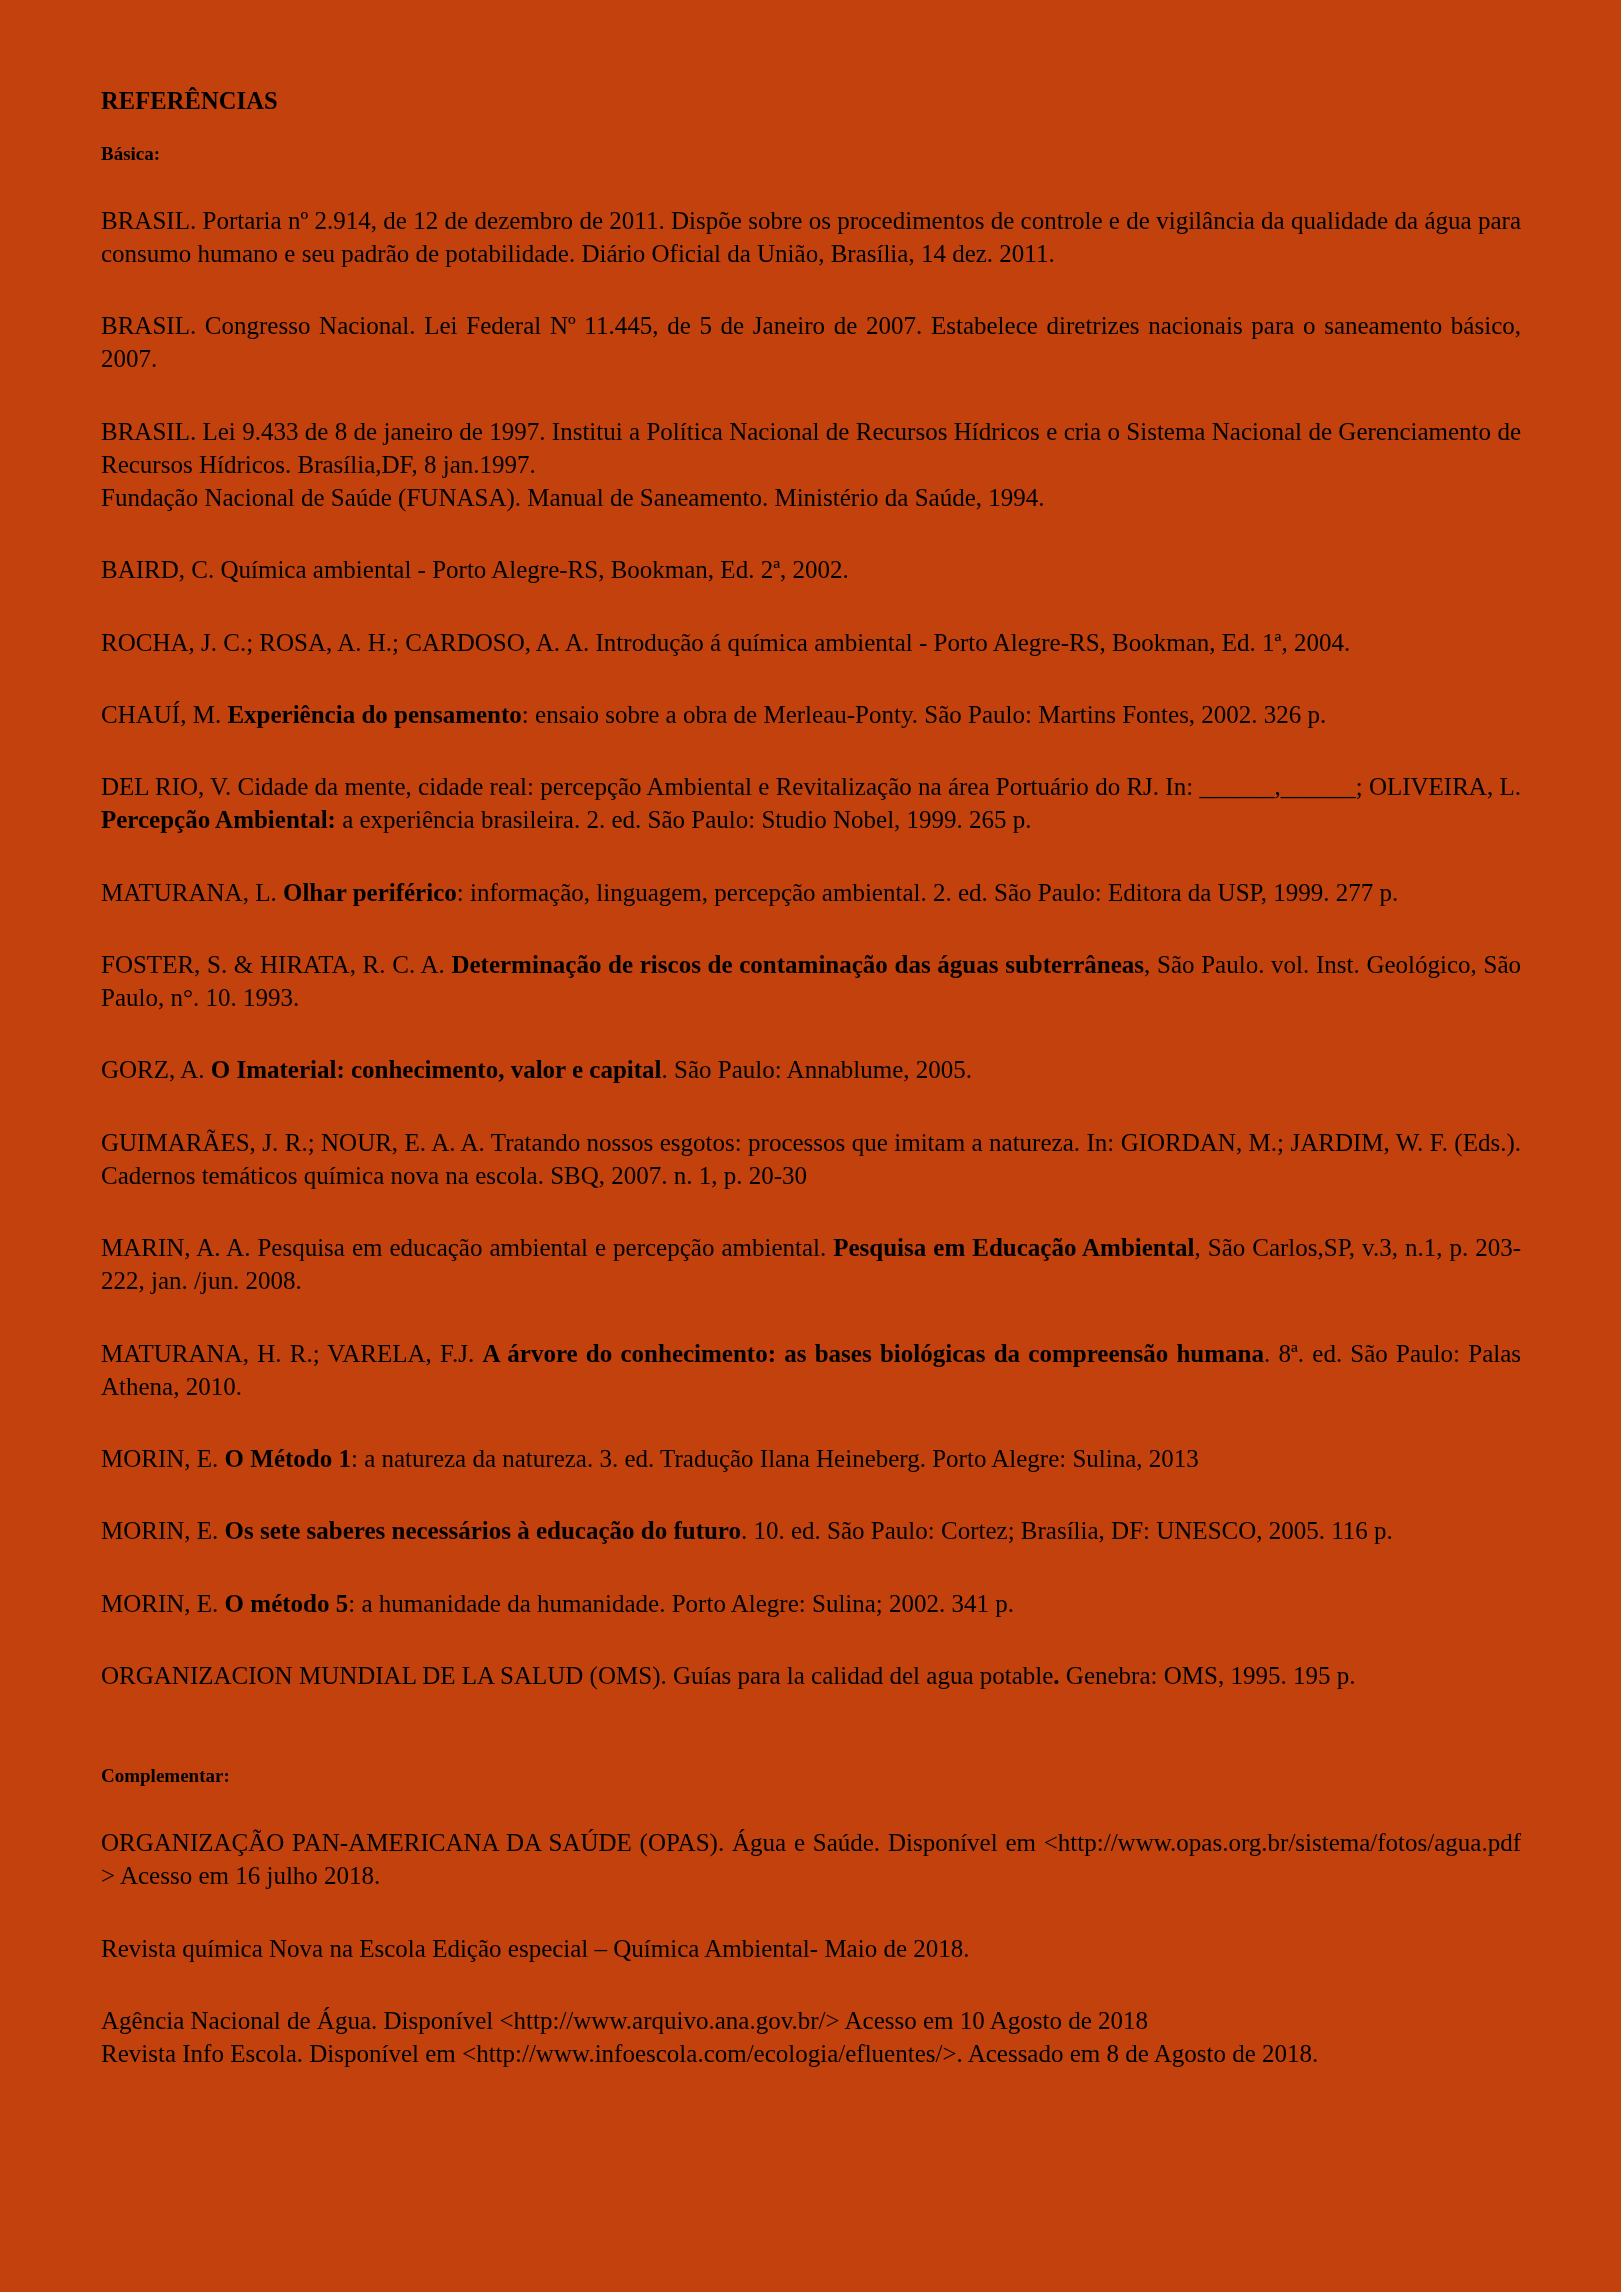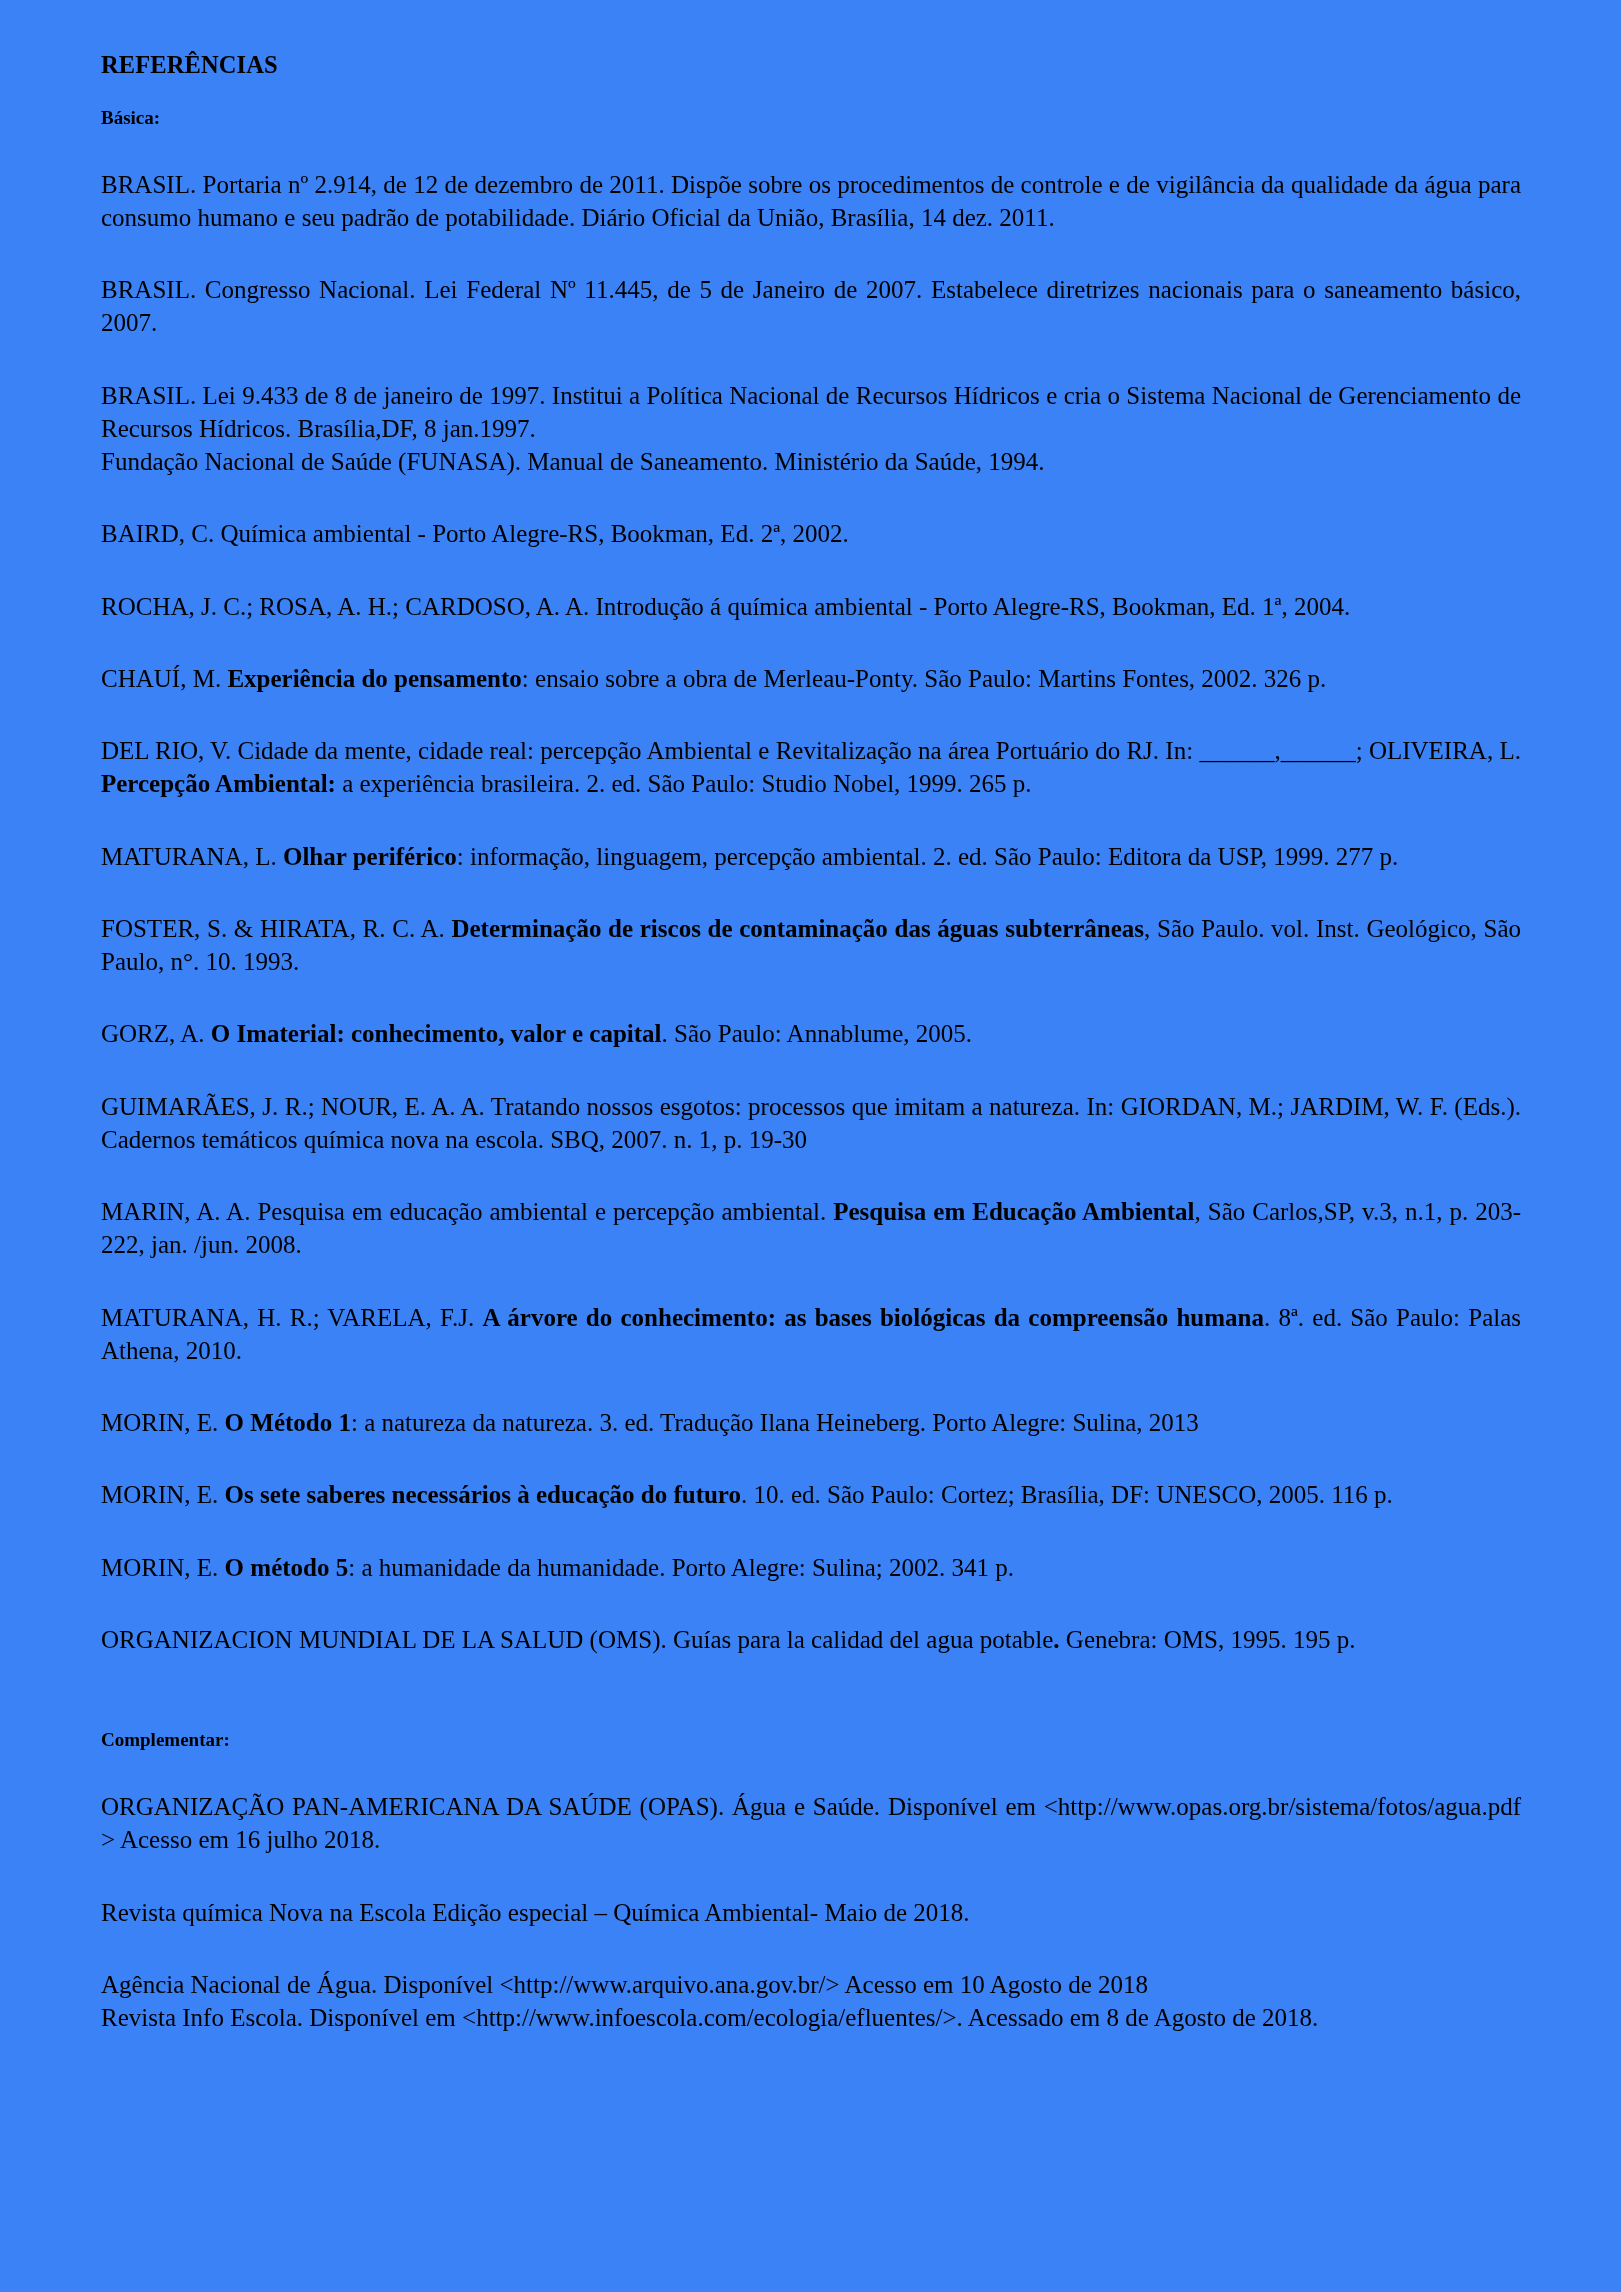--- a/index.html
+++ b/index.html
@@ -17,9 +17,9 @@
     width: 1621px;
     height: 2293px;
     margin: 0 auto;
-    background: #3b82f6;
+    background: #c2410c;
     box-sizing: border-box;
-    padding: 35px 100px 59px 101px;
+    padding: 71px 100px 59px 101px;
     overflow: hidden;
   }
   .content {

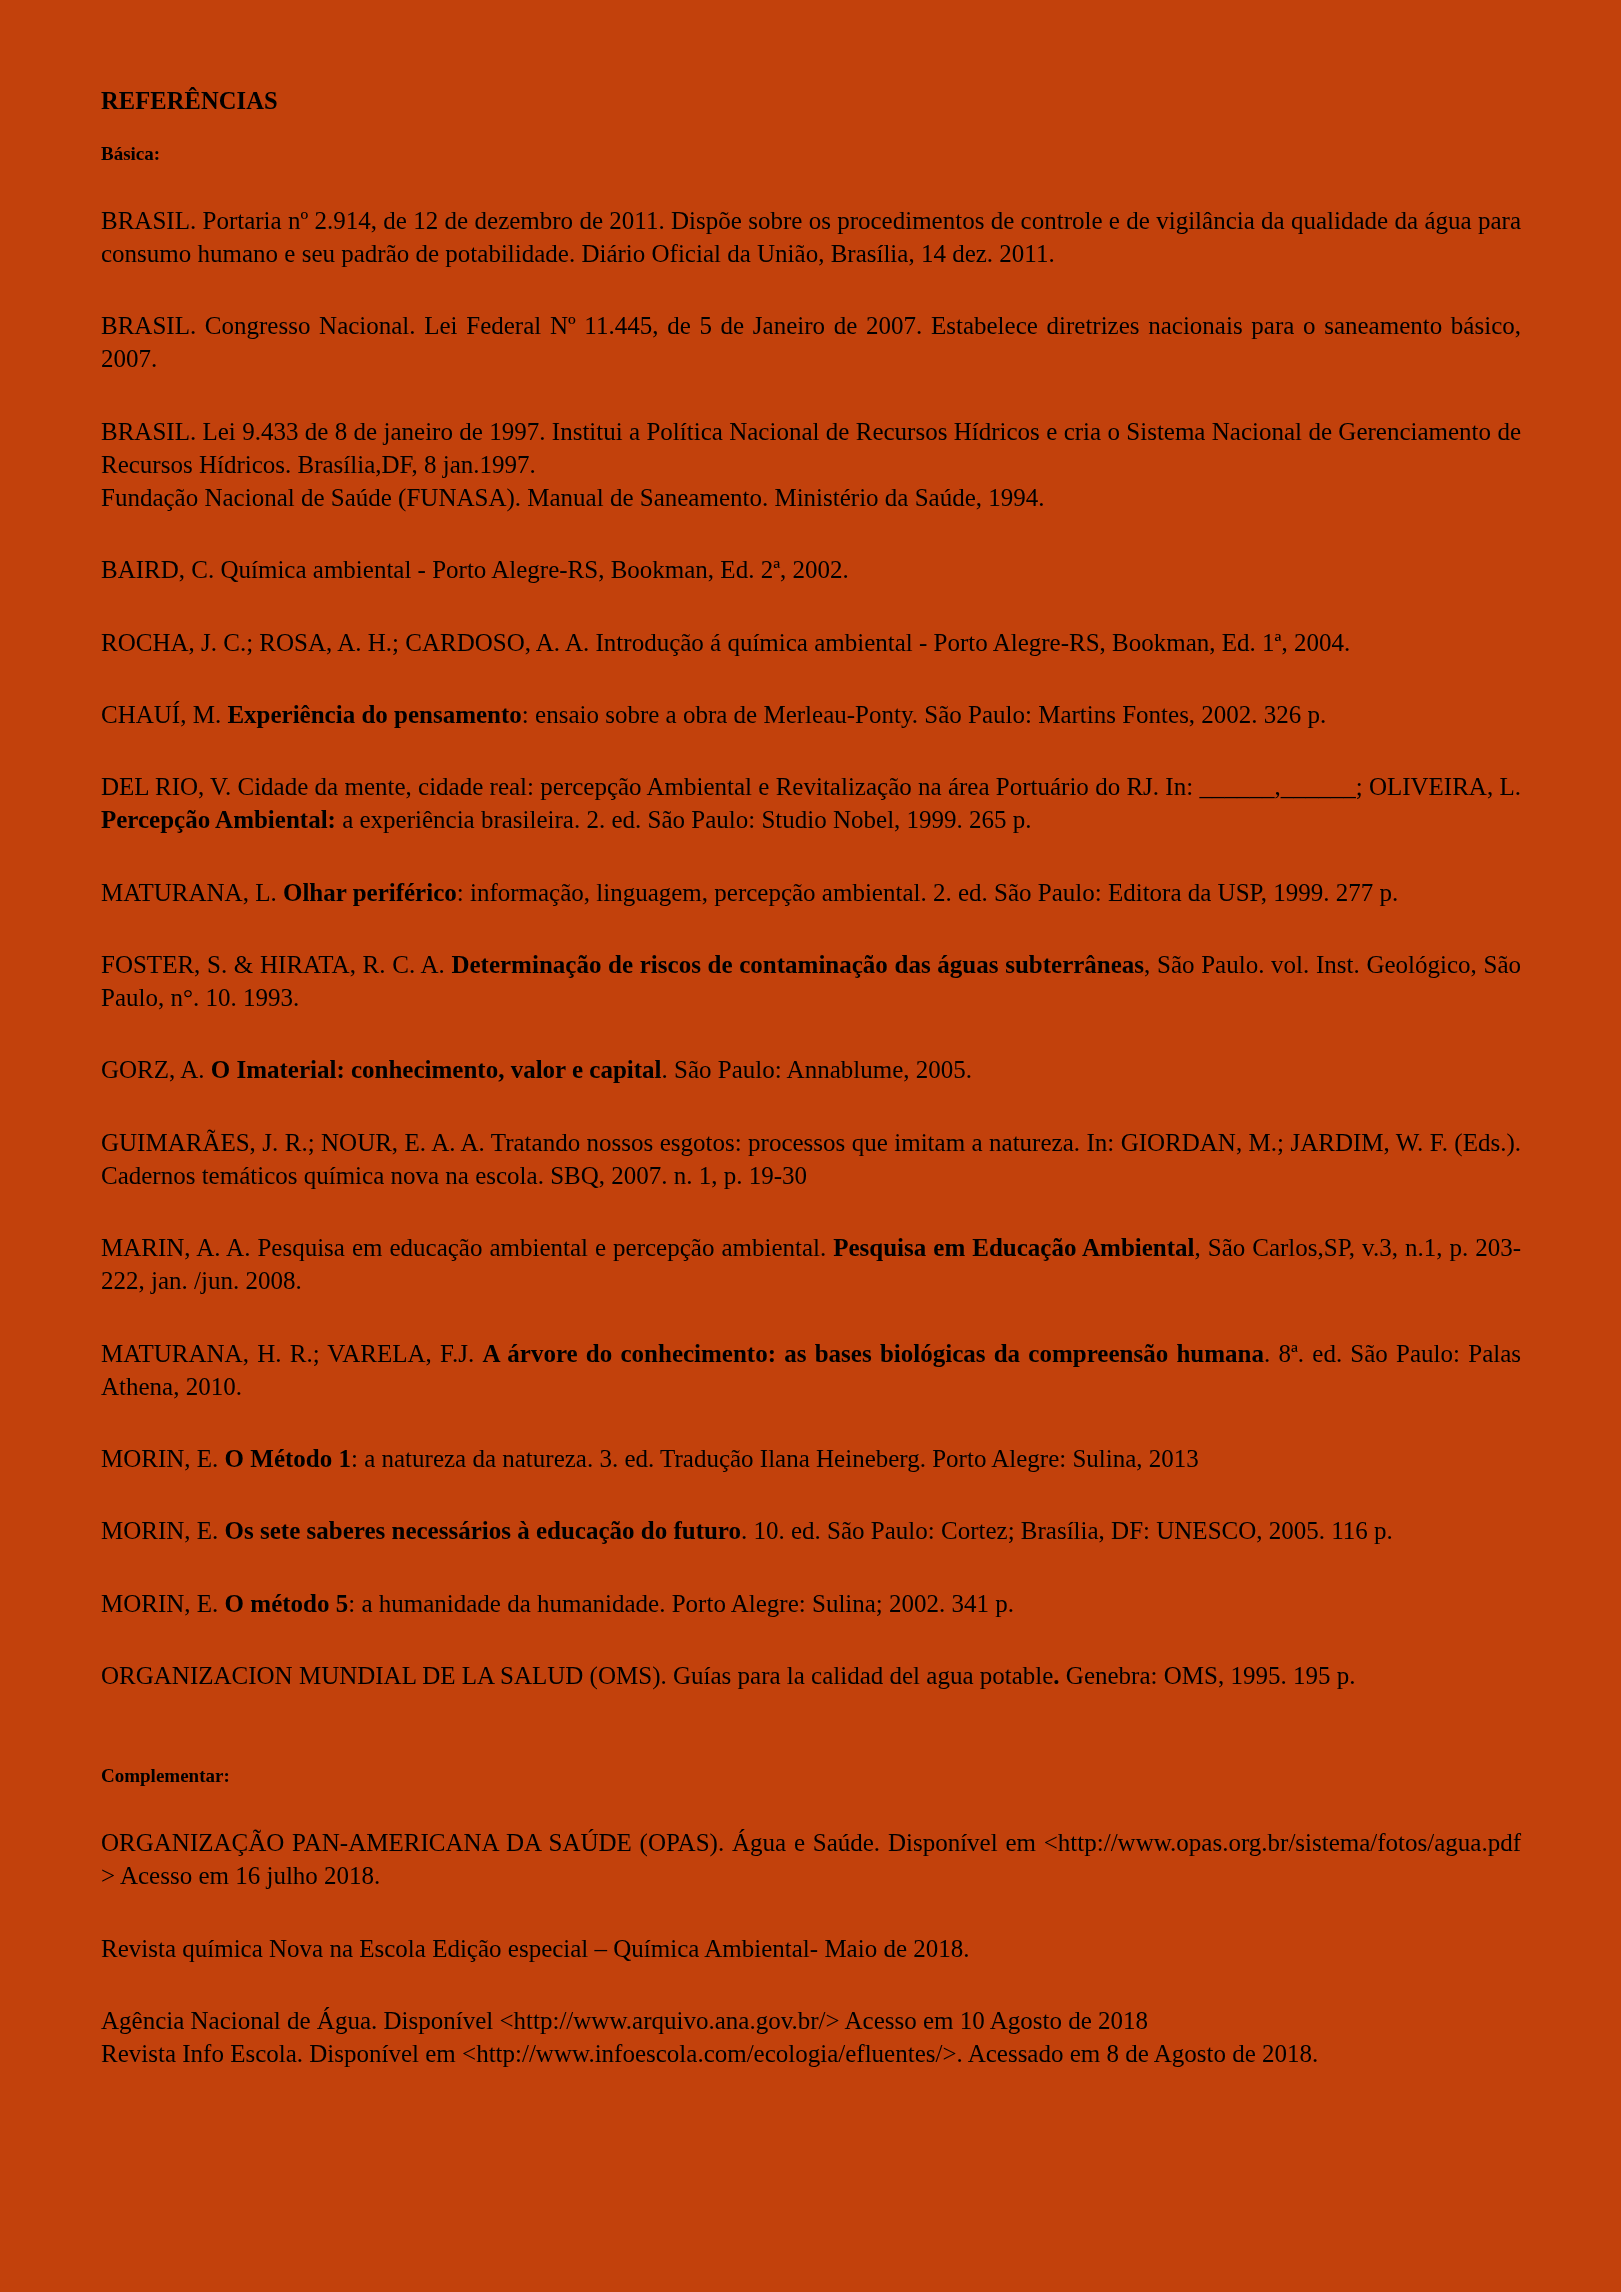--- a/index.html
+++ b/index.html
@@ -74,7 +74,7 @@
         <p class="ref"><span>MATURANA, L. </span><span style="font-weight: bold;">Olhar periférico</span><span>: informação, linguagem, percepção ambiental. 2. ed. São Paulo: Editora da USP, 1999. 277 p.</span></p>
         <p class="ref"><span>FOSTER, S. &amp; HIRATA, R. C. A. </span><span style="font-weight: bold;">Determinação de riscos de contaminação das águas subterrâneas</span><span>, São Paulo. vol. Inst. Geológico, São Paulo, n°. 10. 1993.</span></p>
         <p class="ref"><span>GORZ, A. </span><span style="font-weight: bold;">O Imaterial: conhecimento, valor e capital</span><span>. São Paulo: Annablume, 2005.</span></p>
-        <p class="ref"><span>GUIMARÃES, J. R.; NOUR, E. A. A. Tratando nossos esgotos: processos que imitam a natureza. In: GIORDAN, M.; JARDIM, W. F. (Eds.). Cadernos temáticos química nova na escola. SBQ, 2007. n. 1, p. 19-30</span></p>
+        <p class="ref"><span>GUIMARÃES, J. R.; NOUR, E. A. A. Tratando nossos esgotos: processos que imitam a natureza. In: GIORDAN, M.; JARDIM, W. F. (Eds.). Cadernos temáticos química nova na escola. SBQ, 2007. n. 1, p. 20-30</span></p>
         <p class="ref"><span>MARIN, A. A. Pesquisa em educação ambiental e percepção ambiental. </span><span style="font-weight: bold;">Pesquisa em Educação Ambiental</span><span>, São Carlos,SP, v.3, n.1, p. 203-222, jan. /jun. 2008.</span></p>
         <p class="ref"><span>MATURANA, H. R.; VARELA, F.J. </span><span style="font-weight: bold;">A árvore do conhecimento: as bases biológicas da compreensão humana</span><span>. 8ª. ed. São Paulo: Palas Athena, 2010.</span></p>
         <p class="ref"><span>MORIN, E. </span><span style="font-weight: bold;">O Método 1</span><span>: a natureza da natureza. 3. ed. Tradução Ilana Heineberg. Porto Alegre: Sulina, 2013</span></p>

